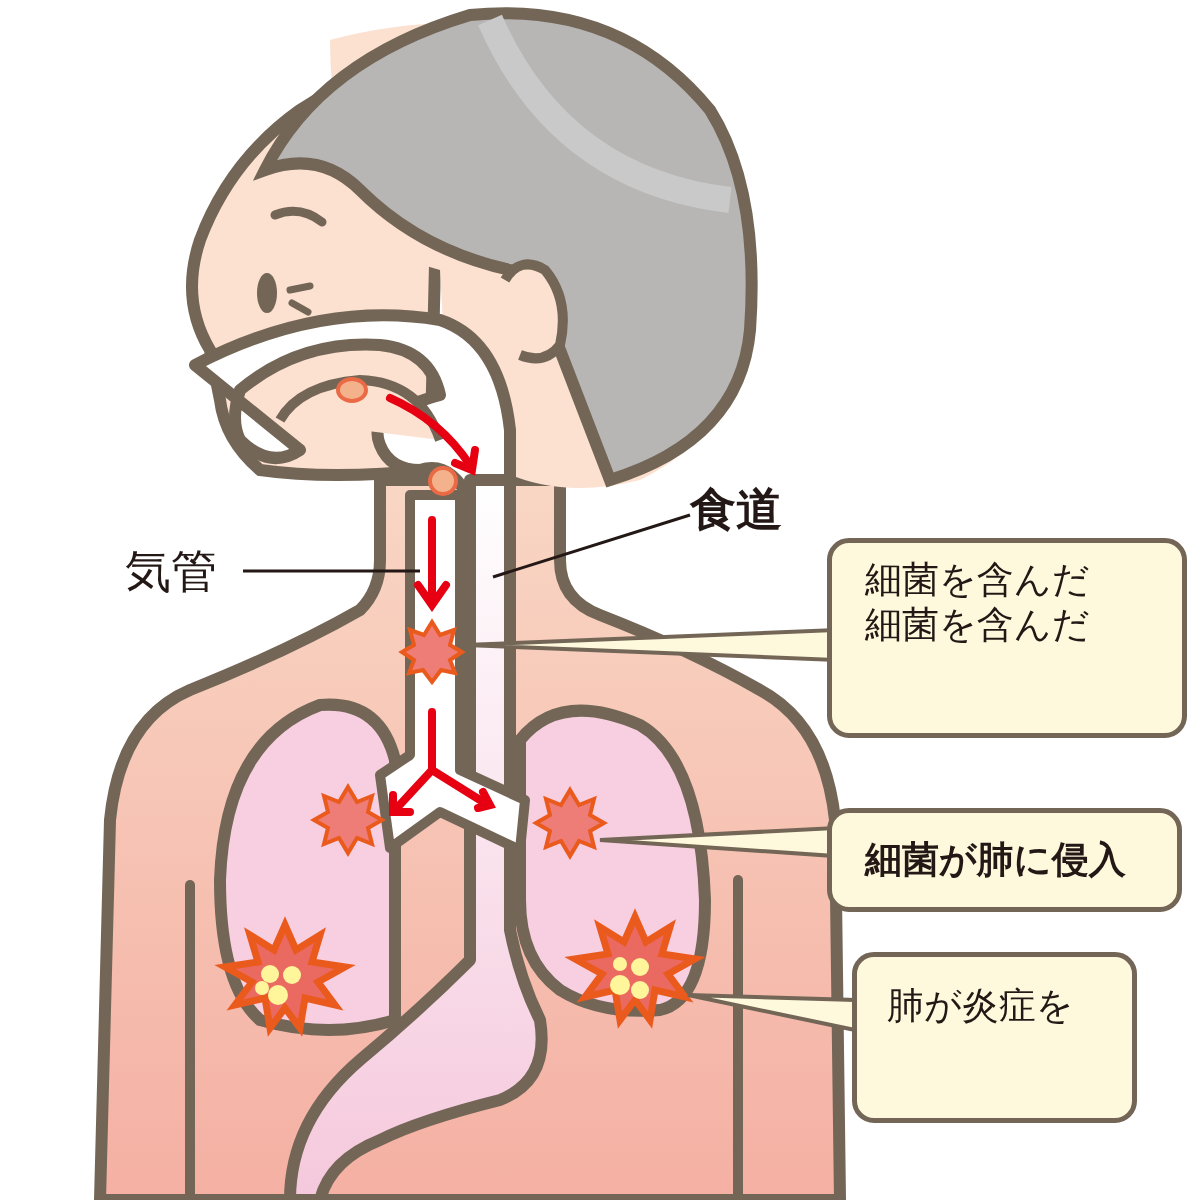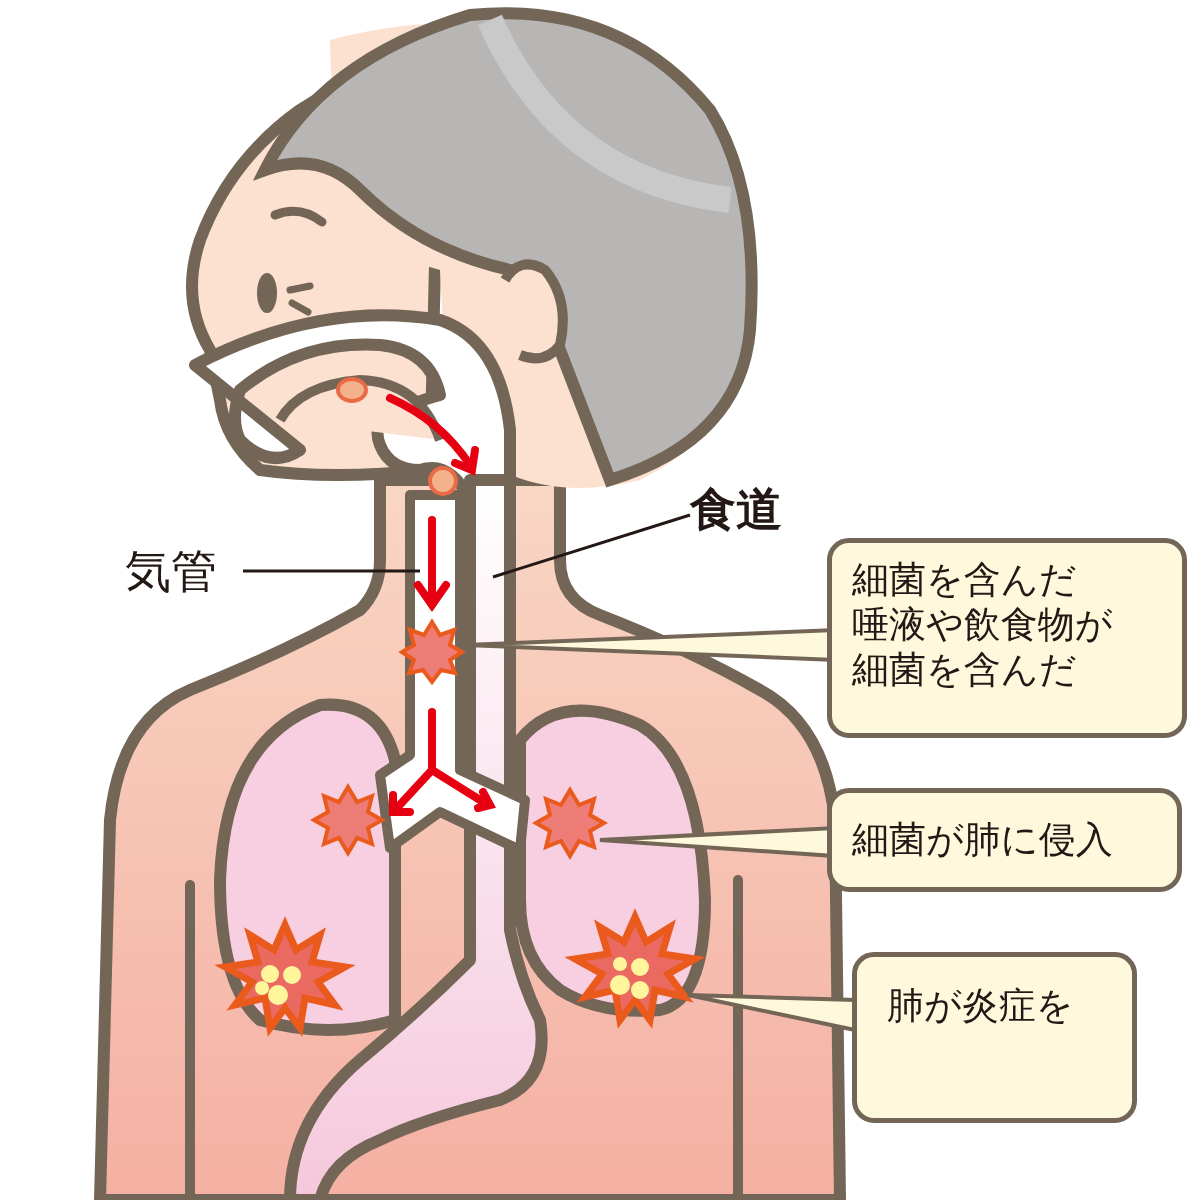--- a/index.html
+++ b/index.html
@@ -6,7 +6,7 @@
   body { width:1200px; height:1200px; position:relative; overflow:hidden; font-family:"DejaVu Sans", sans-serif; }
   svg.art { position:absolute; left:0; top:0; }
   .label { position:absolute; color:#231815; font-size:46px; line-height:1; white-space:nowrap; }
-  .callout { position:absolute; background:#fef9dc; border:5px solid #736656; border-radius:22px; box-sizing:border-box; color:#231815; font-size:37px; line-height:1.22; padding:14px 20px; }
+  .callout { position:absolute; background:#fef9dc; border:5px solid #736656; border-radius:22px; box-sizing:border-box; color:#231815; font-size:37px; line-height:1.22; padding:14px 33px; }
   .callout span { display:block; }
 </style>
 </head>

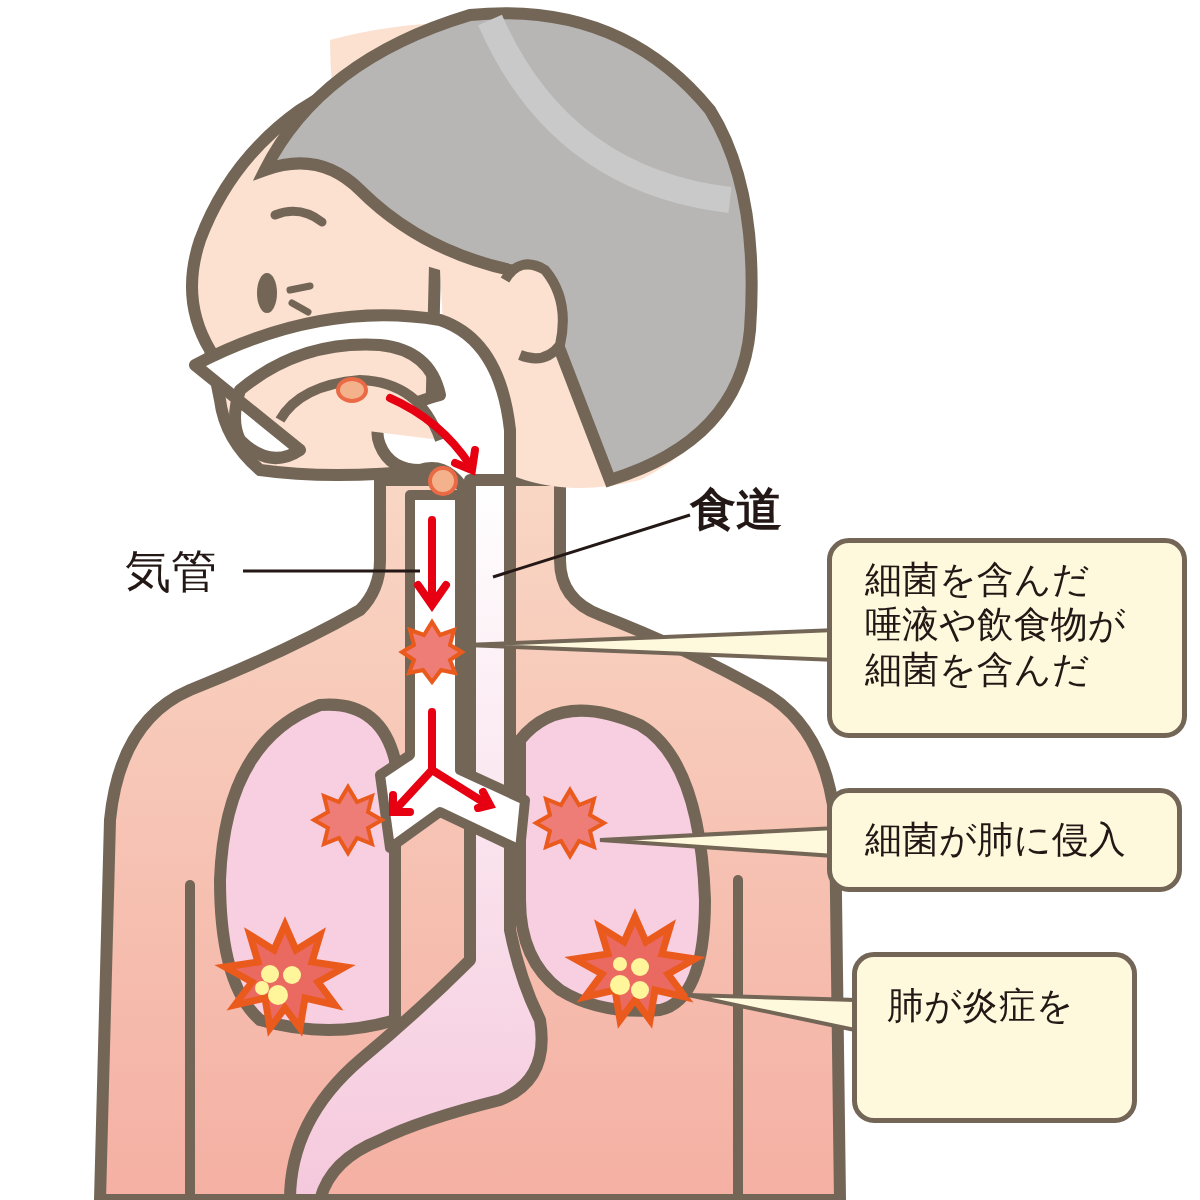--- a/index.html
+++ b/index.html
@@ -108,7 +108,6 @@
 
 <div class="callout" style="left:827px; top:538px; width:360px; height:200px;">
   <span>細菌を含んだ</span>
-  <span>唾液や飲食物が</span>
   <span>細菌を含んだ</span>
 </div>
 

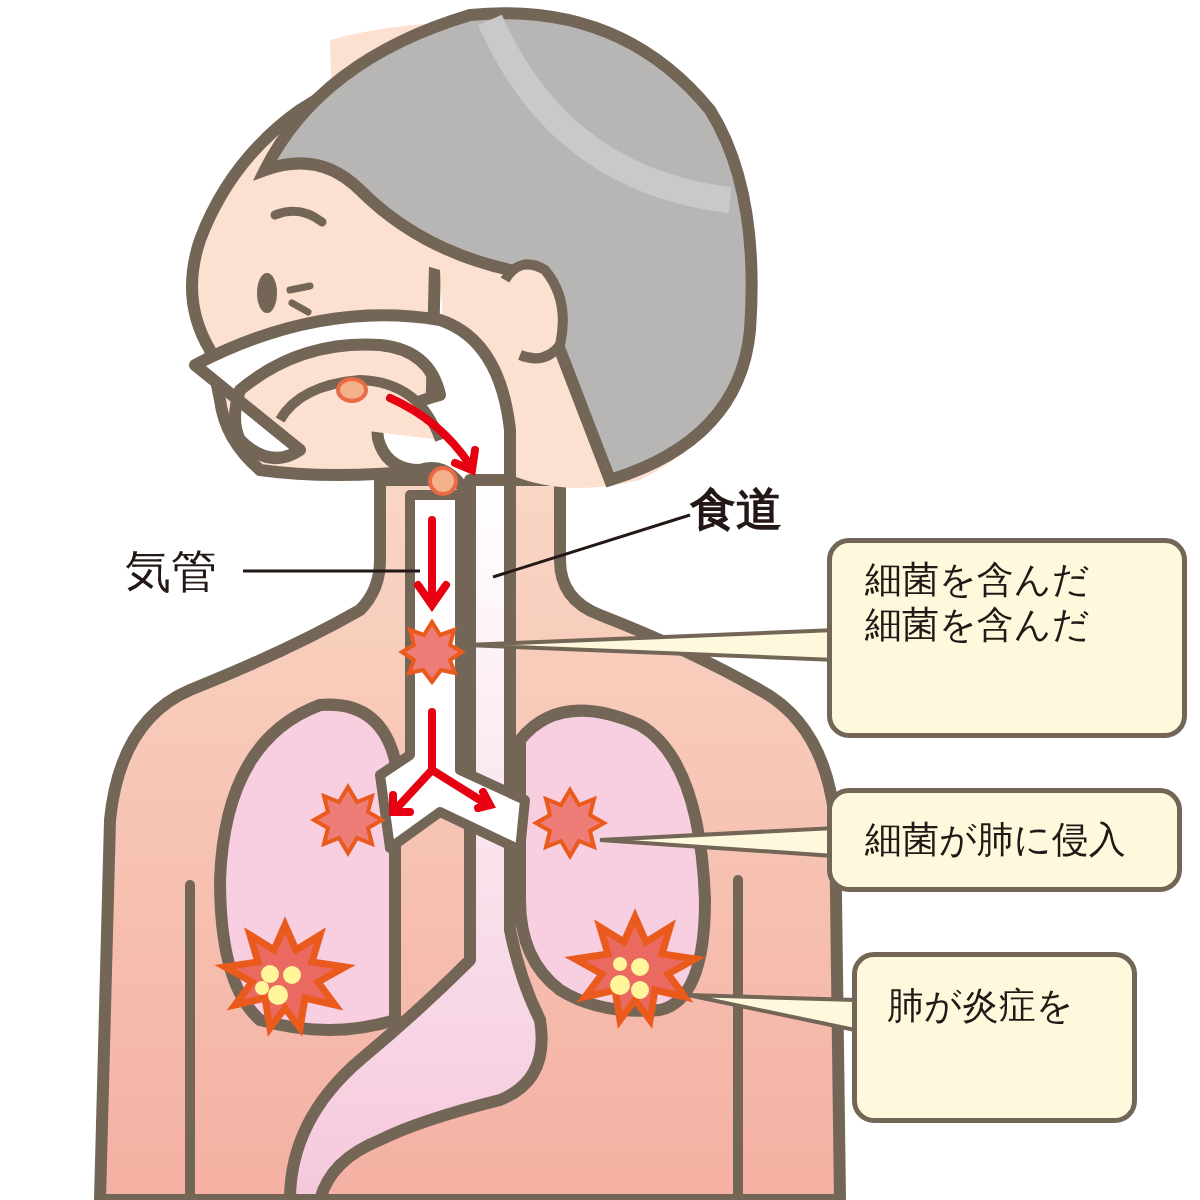--- a/index.html
+++ b/index.html
@@ -111,7 +111,7 @@
   <span>細菌を含んだ</span>
 </div>
 
-<div class="callout" style="left:827px; top:788px; width:355px; height:104px; padding-top:24px;">
+<div class="callout" style="left:827px; top:808px; width:355px; height:104px; padding-top:24px;font-weight:bold;">
   <span>細菌が肺に侵入</span>
 </div>
 

